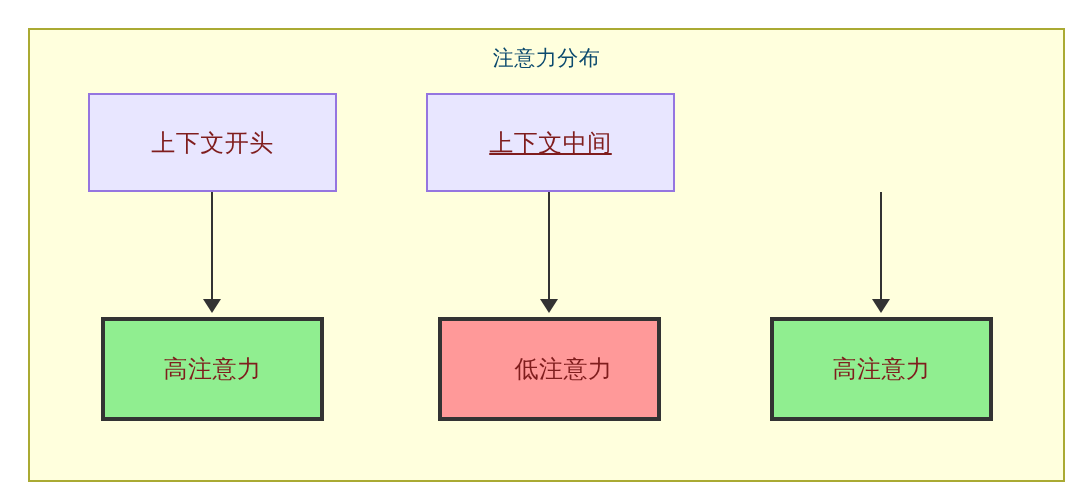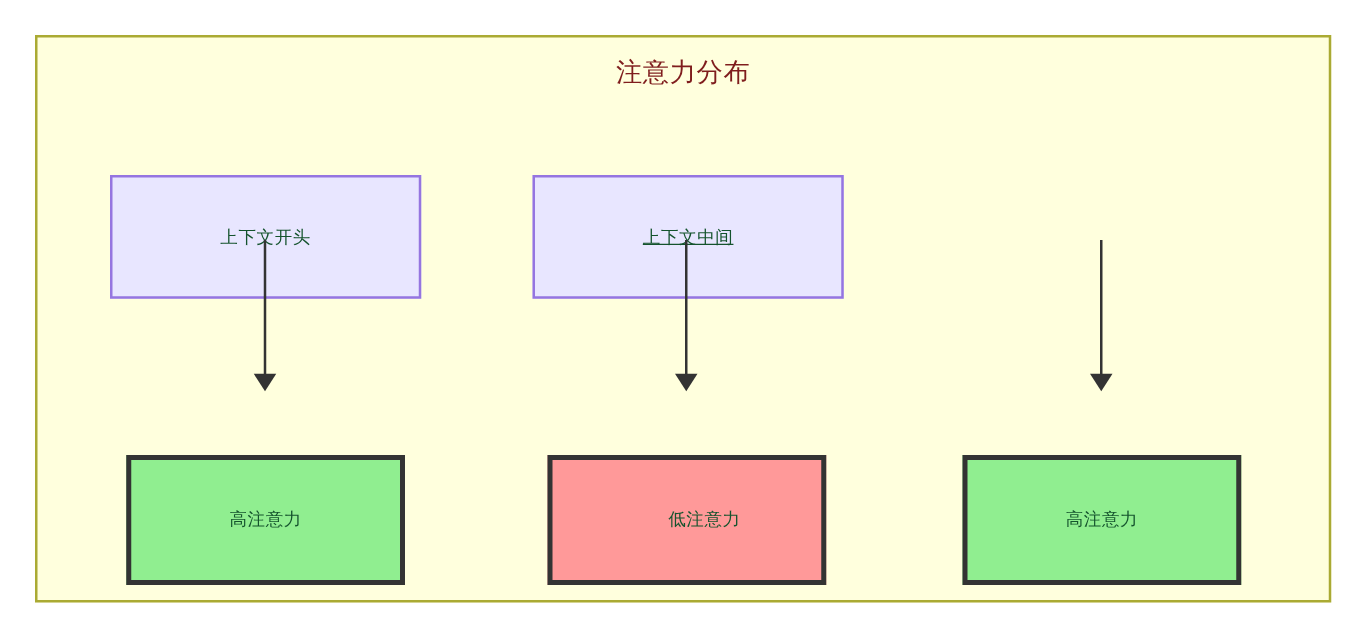--- a/index.html
+++ b/index.html
@@ -40,7 +40,7 @@
     width: 100%;
     text-align: center;
     font-size: 21px;
-    color: #7f1d1d;
+    color: #0c4a6e;
     letter-spacing: 0.5px;
     white-space: nowrap;
   }

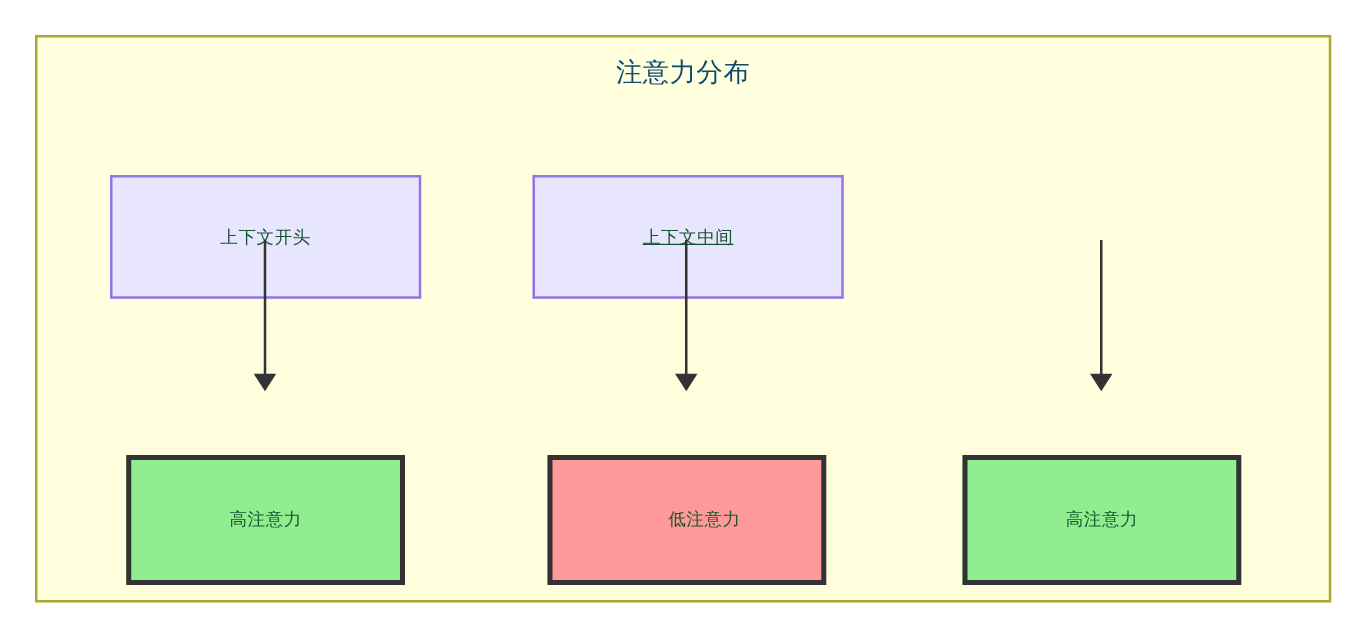--- a/index.html
+++ b/index.html
@@ -52,11 +52,10 @@
     align-items: center;
     justify-content: center;
     box-sizing: border-box;
-    font-size: 14px;
-    color: #14532d;
+    font-size: 24px;
+    color: #7f1d1d;
     letter-spacing: 0.5px;
     white-space: nowrap;
-    margin-top: 47px;
   }
 
   .node.context {

